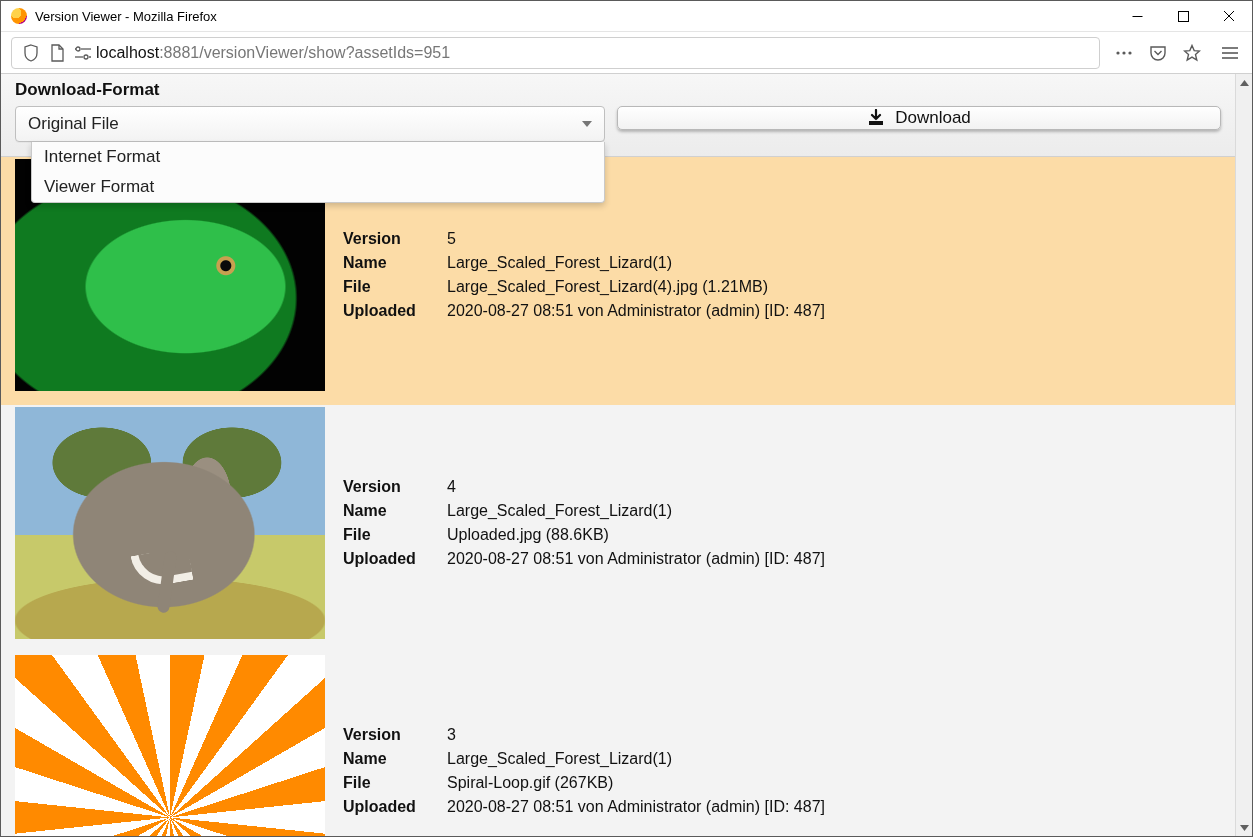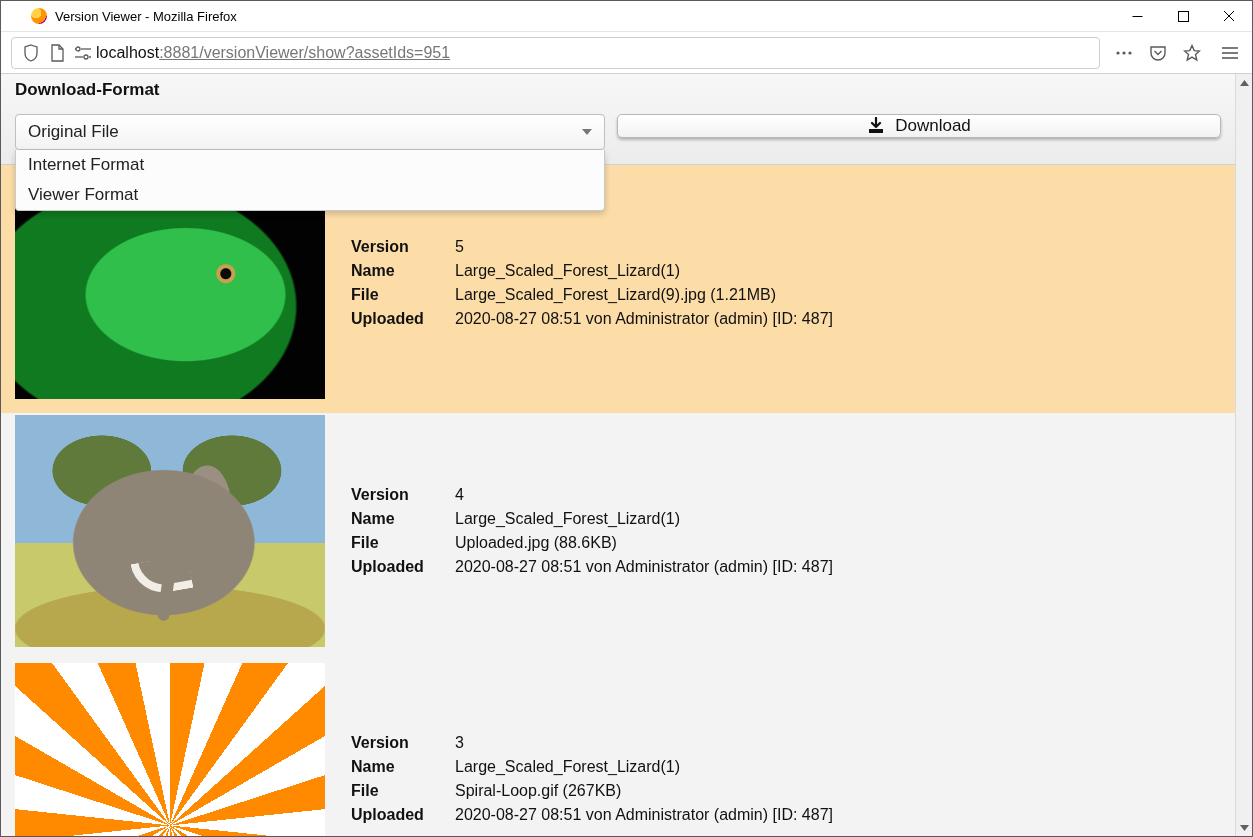--- a/index.html
+++ b/index.html
@@ -26,7 +26,6 @@
       align-items: center;
       background: #fff;
       border-bottom: 1px solid #e5e5e5;
-      padding-left: 20px;
     }
     .titlebar .ff-icon {
       width: 16px; height: 16px; margin: 0 8px 0 10px;

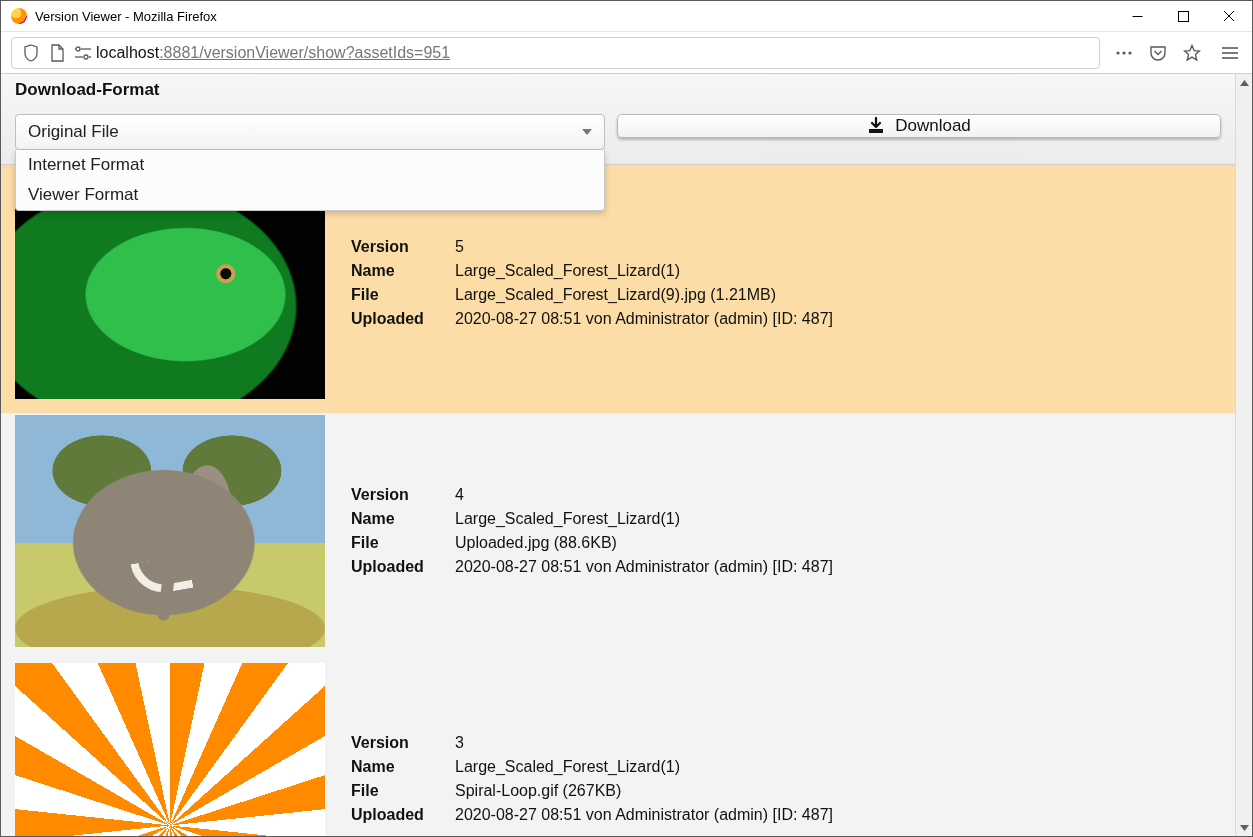--- a/index.html
+++ b/index.html
@@ -76,7 +76,7 @@
     }
     .addr-url { flex: 1; display: flex; align-items: flex-start; gap: 0; }
     .addr-host { color: #111; }
-    .addr-path { color: #777; text-decoration: underline; }
+    .addr-path { color: #777; }
     .addr-right-btn {
       width: 32px; height: 32px;
       display: flex; align-items: center; justify-content: center;

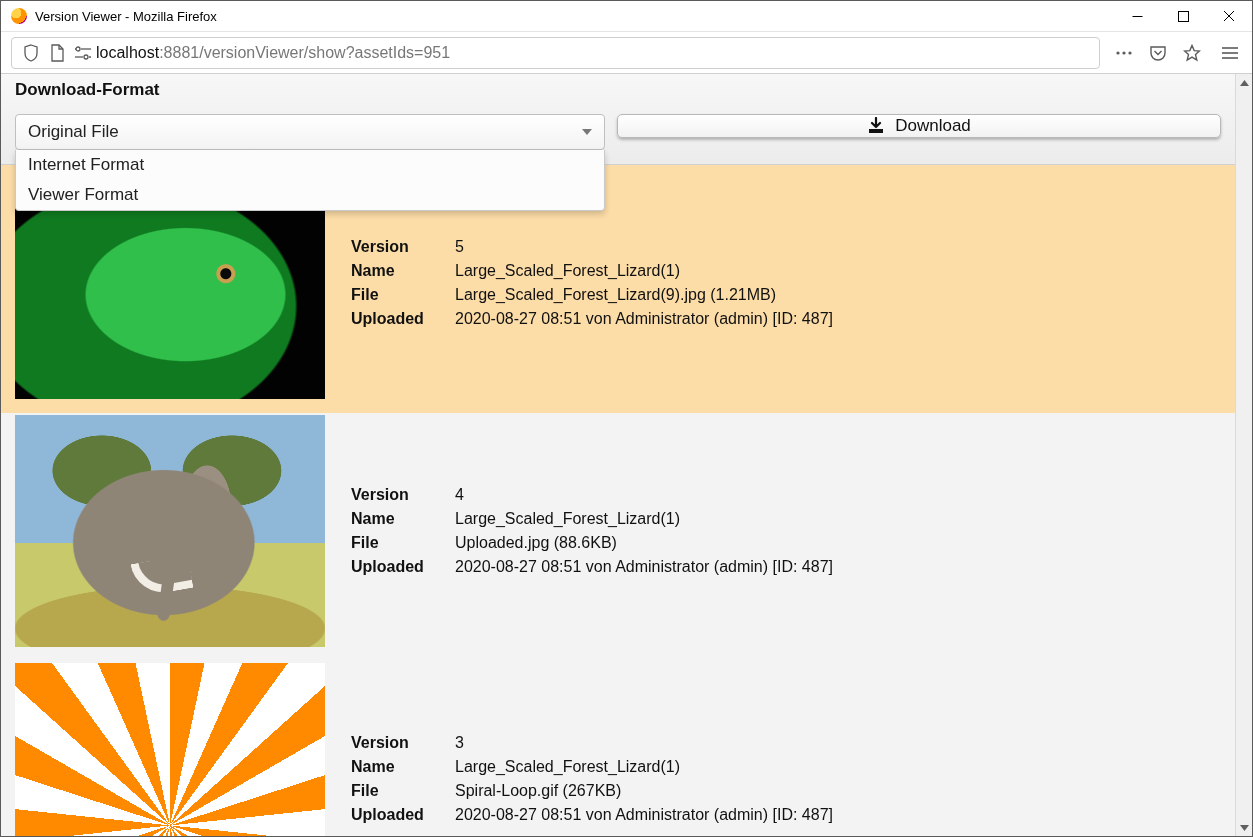--- a/index.html
+++ b/index.html
@@ -125,7 +125,7 @@
       font-weight: 700;
       font-size: 17px;
       color: #111;
-      margin-bottom: 14px;
+      margin-bottom: 6px;
     }
     .toolbar-controls {
       display: flex;

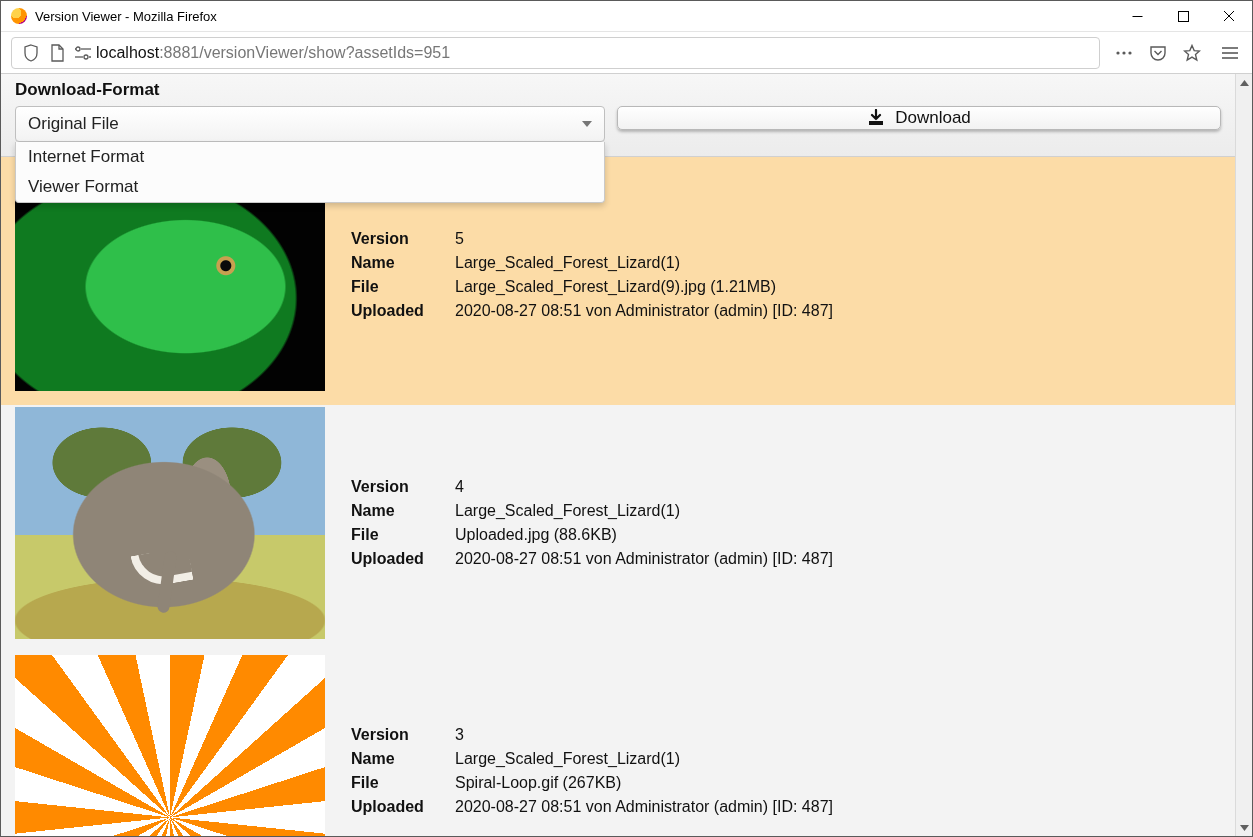--- a/index.html
+++ b/index.html
@@ -158,7 +158,7 @@
     }
     .dd-list {
       position: absolute;
-      top: 36px; left: 0; right: 0;
+      top: 36px; left: 16px; right: 0;
       background: #fcfcfc;
       border: 1px solid #c9c9c9;
       border-top: none;

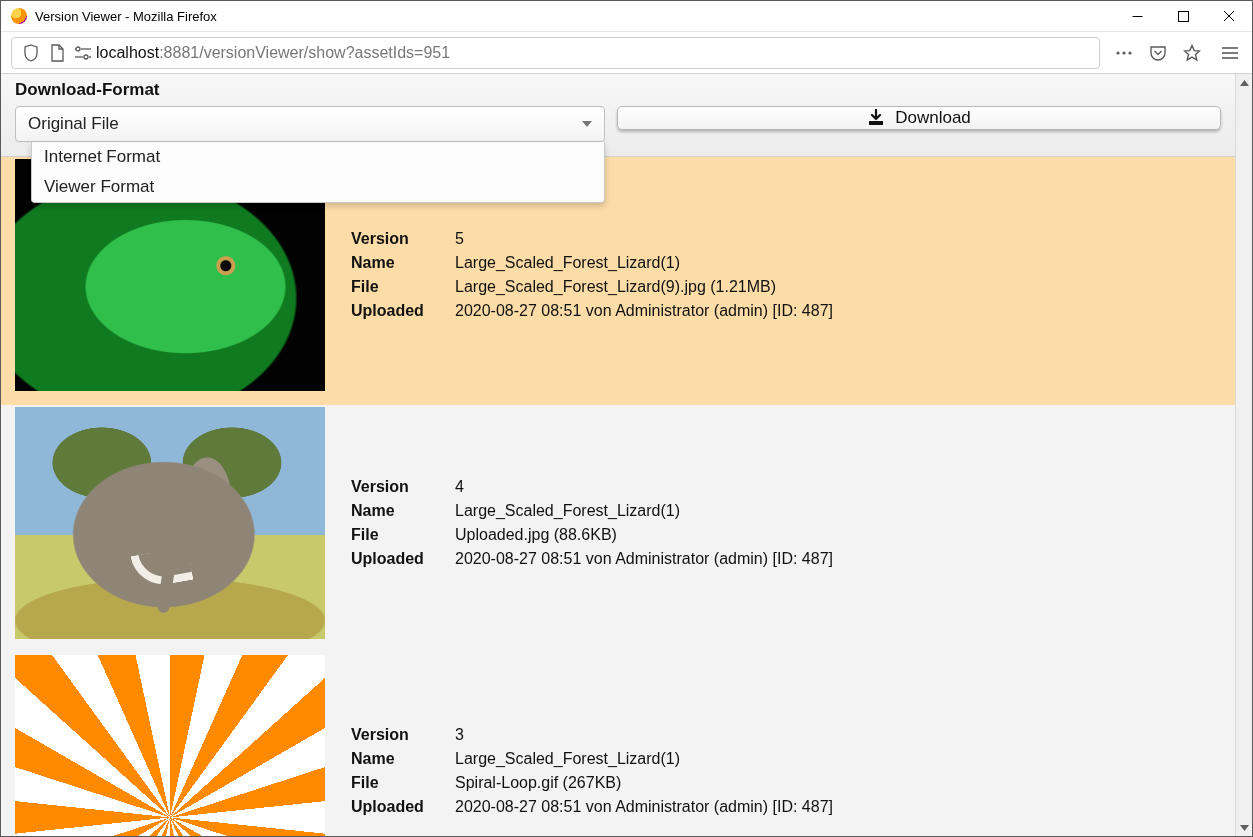--- a/index.html
+++ b/index.html
@@ -192,7 +192,7 @@
     }
     .version-row {
       display: flex;
-      gap: 26px;
+      gap: 18px;
       padding: 0 0 14px 14px;
       align-items: flex-start;
       min-height: 242px;

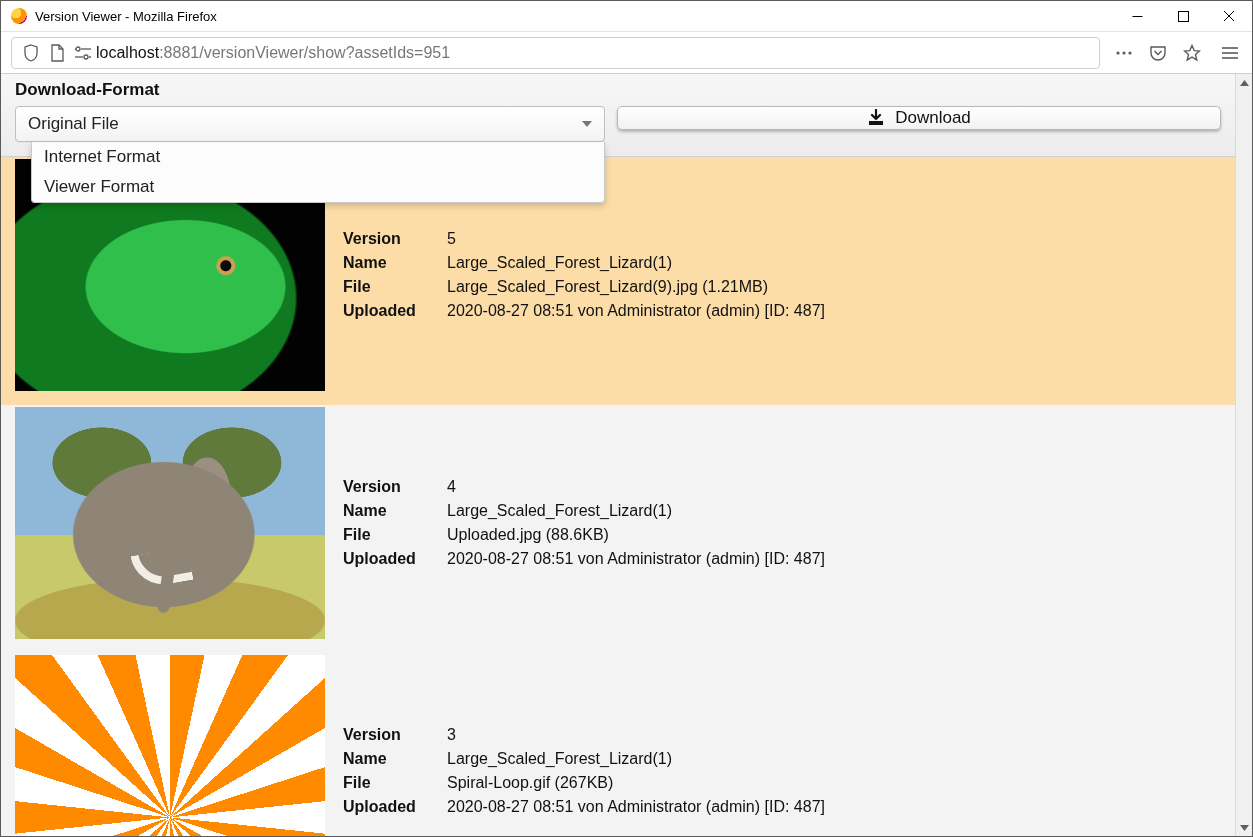--- a/index.html
+++ b/index.html
@@ -380,7 +380,7 @@
               </div>
               <div class="meta-row">
                 <div class="meta-label">File</div>
-                <div class="meta-value">Large_Scaled_Forest_Lizard(9).jpg (1.21MB)</div>
+                <div class="meta-value">Large_Scaled_Forest_Lizard(4).jpg (1.21MB)</div>
               </div>
               <div class="meta-row">
                 <div class="meta-label">Uploaded</div>

